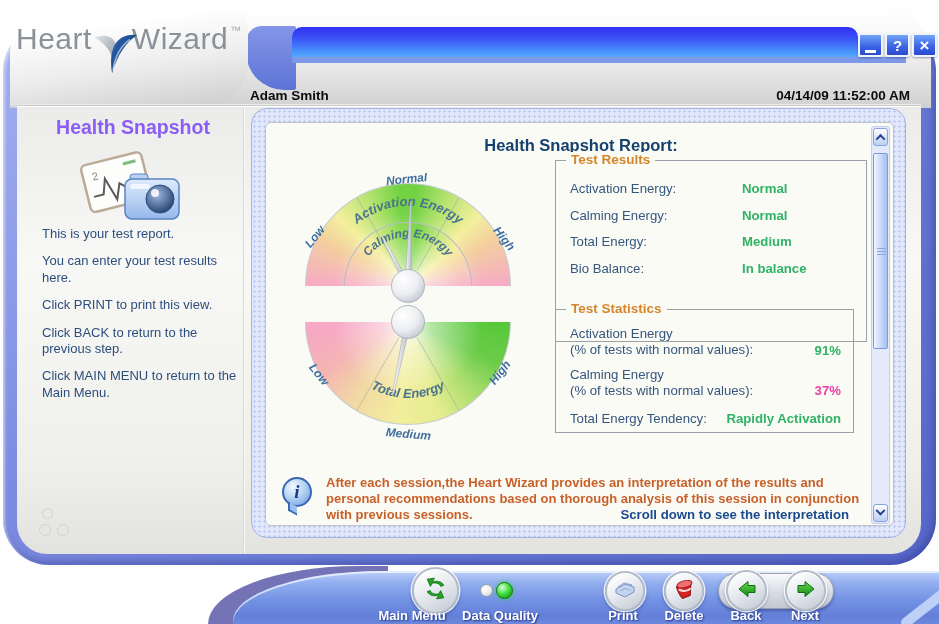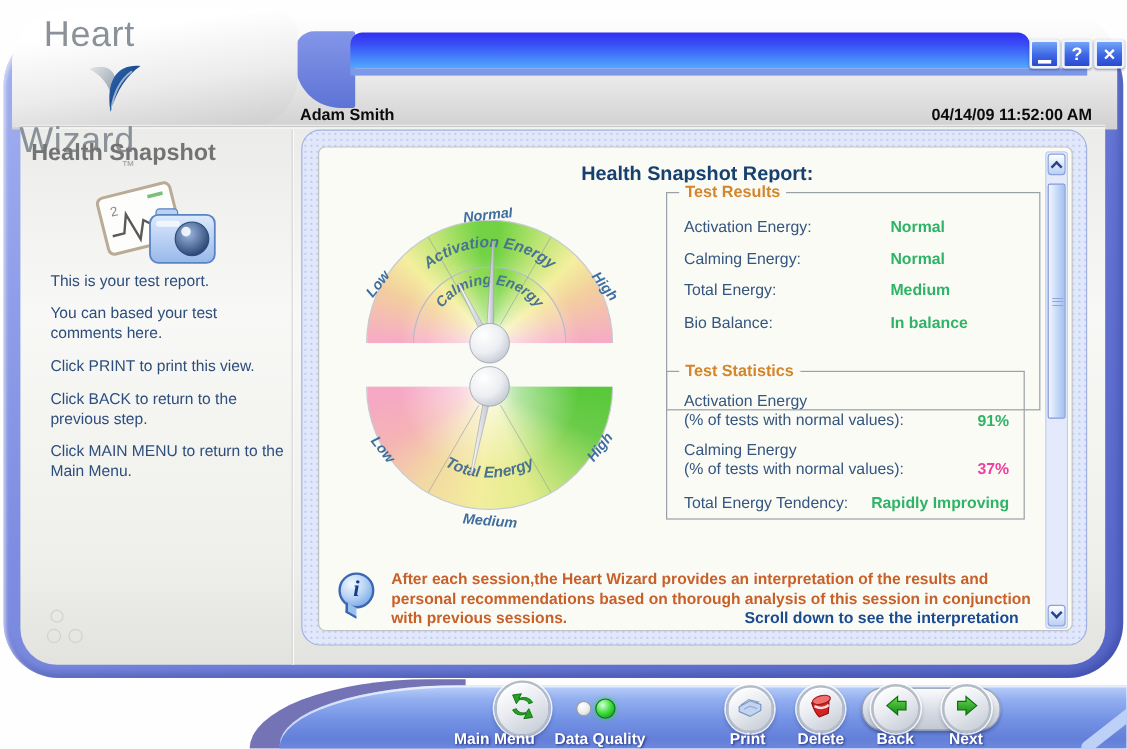--- a/index.html
+++ b/index.html
@@ -33,7 +33,7 @@
   .close-glyph{font-size:17px;line-height:1;}
 
   
-  .logo-row{left:16px;top:14px;display:flex;align-items:flex-end;color:#8a9198;flex-direction:column;}
+  .logo-row{left:16px;top:24px;display:flex;align-items:flex-start;color:#8a9198;}
   .logo-word{font-size:30px;letter-spacing:0.5px;line-height:1;}
   .logo-heart{margin:0 -14px -4px -12px;position:relative;top:6px;}
   .logo-tm{font-size:11px;color:#9aa1a8;margin:0 0 16px 2px;}

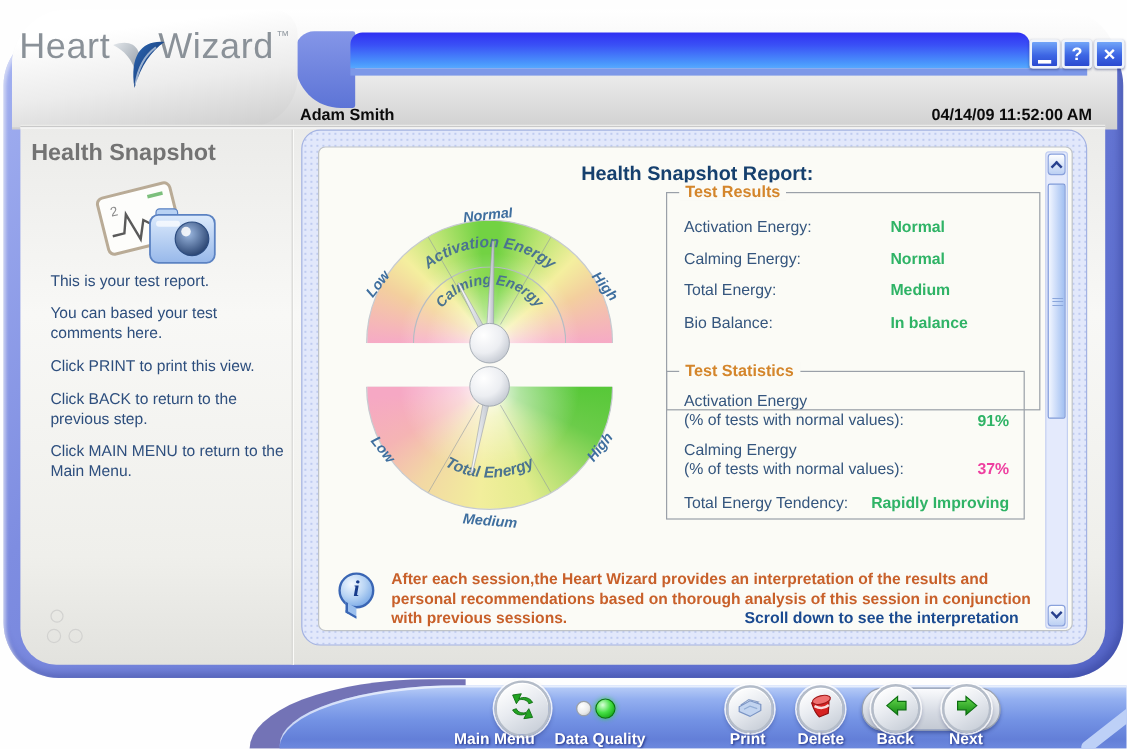--- a/index.html
+++ b/index.html
@@ -44,8 +44,8 @@
 
   
   .sidebar{left:26px;top:110px;width:214px;height:446px;}
-  .sb-title{position:absolute;top:6px;left:0;width:100%;
-        font-size:19.5px;font-weight:bold;color:#737373;}
+  .sb-title{position:absolute;top:6px;left:0;width:100%;text-align:center;
+        font-size:19.5px;font-weight:bold;color:#8b5cf6;}
   .sb-icon{position:absolute;left:44px;top:36px;}
   .sb-paras{position:absolute;left:16px;top:116px;width:200px;color:#2d4e7d;font-size:13px;line-height:1.26;}
   .sb-paras p{margin-bottom:11px;}

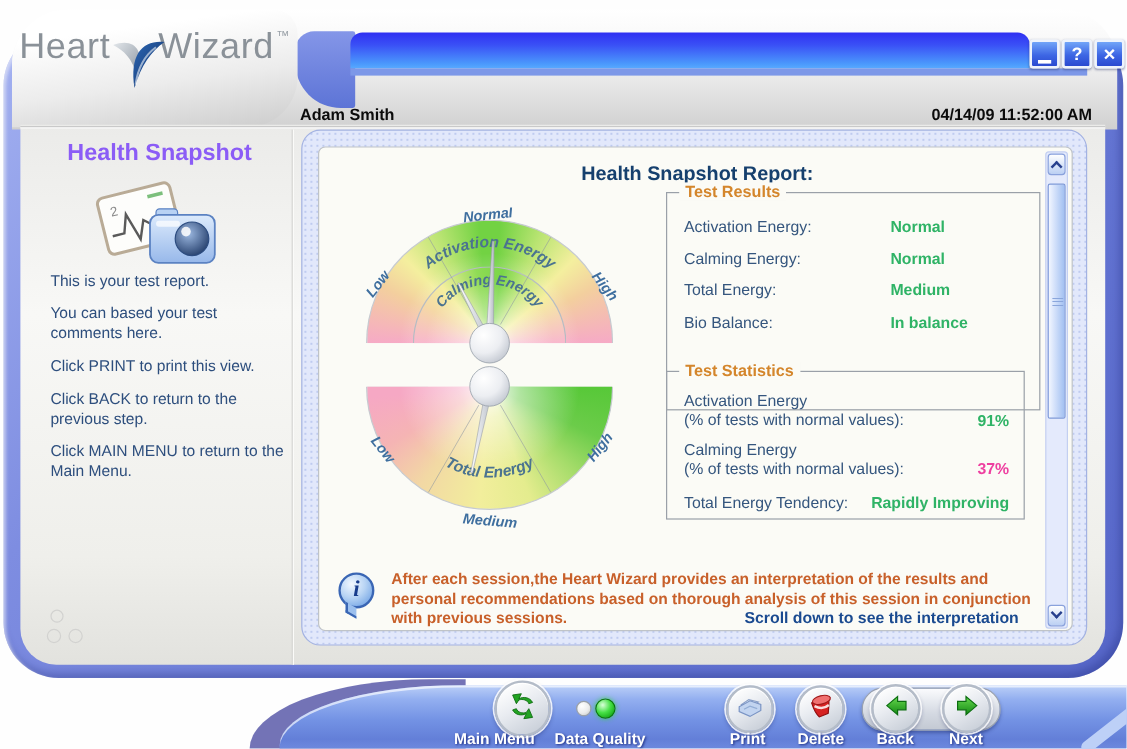--- a/index.html
+++ b/index.html
@@ -249,7 +249,7 @@
     </div>
     <div class="sb-paras">
       <p>This is your test report.</p>
-      <p>You can based your test comments here.</p>
+      <p>You can enter your test results here.</p>
       <p>Click PRINT to print this view.</p>
       <p>Click BACK to return to the previous step.</p>
       <p>Click MAIN MENU to return to the Main Menu.</p>

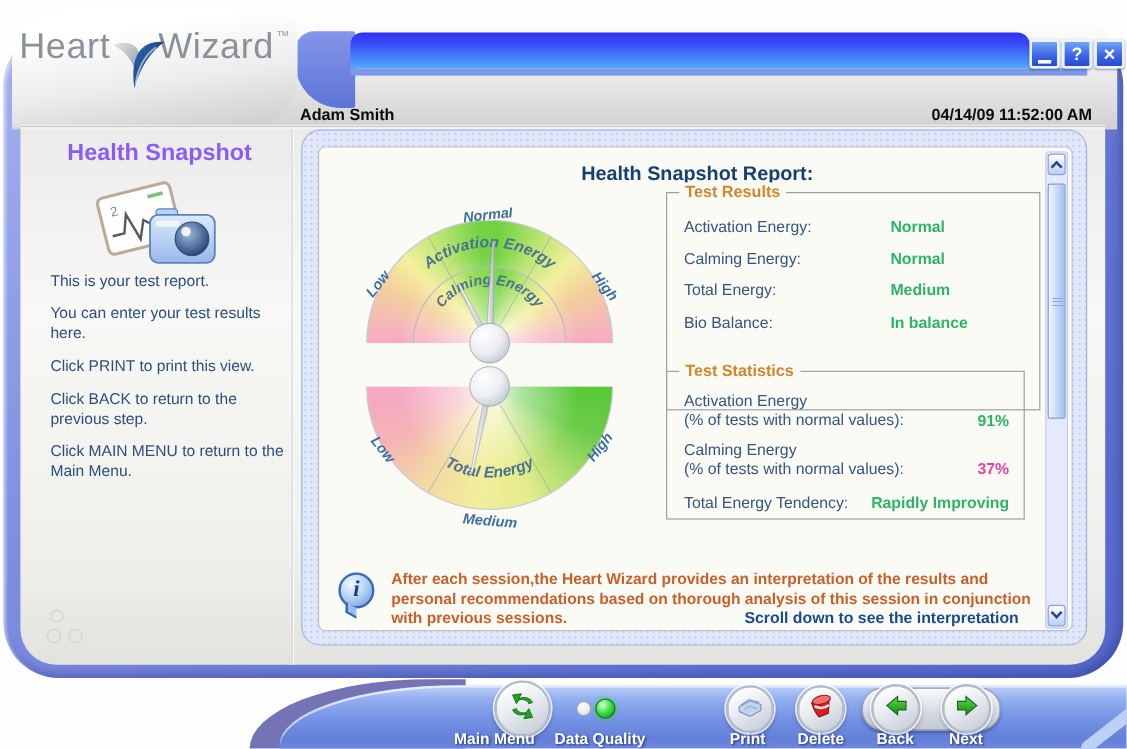--- a/index.html
+++ b/index.html
@@ -351,7 +351,7 @@
           </div>
           <div class="ts-tendency">
             <span class="t-label">Total Energy Tendency:</span>
-            <span class="t-value val-green">Rapidly Improving</span>
+            <span class="t-value val-green">Rapidly Activation</span>
           </div>
         </div>
       </div>

